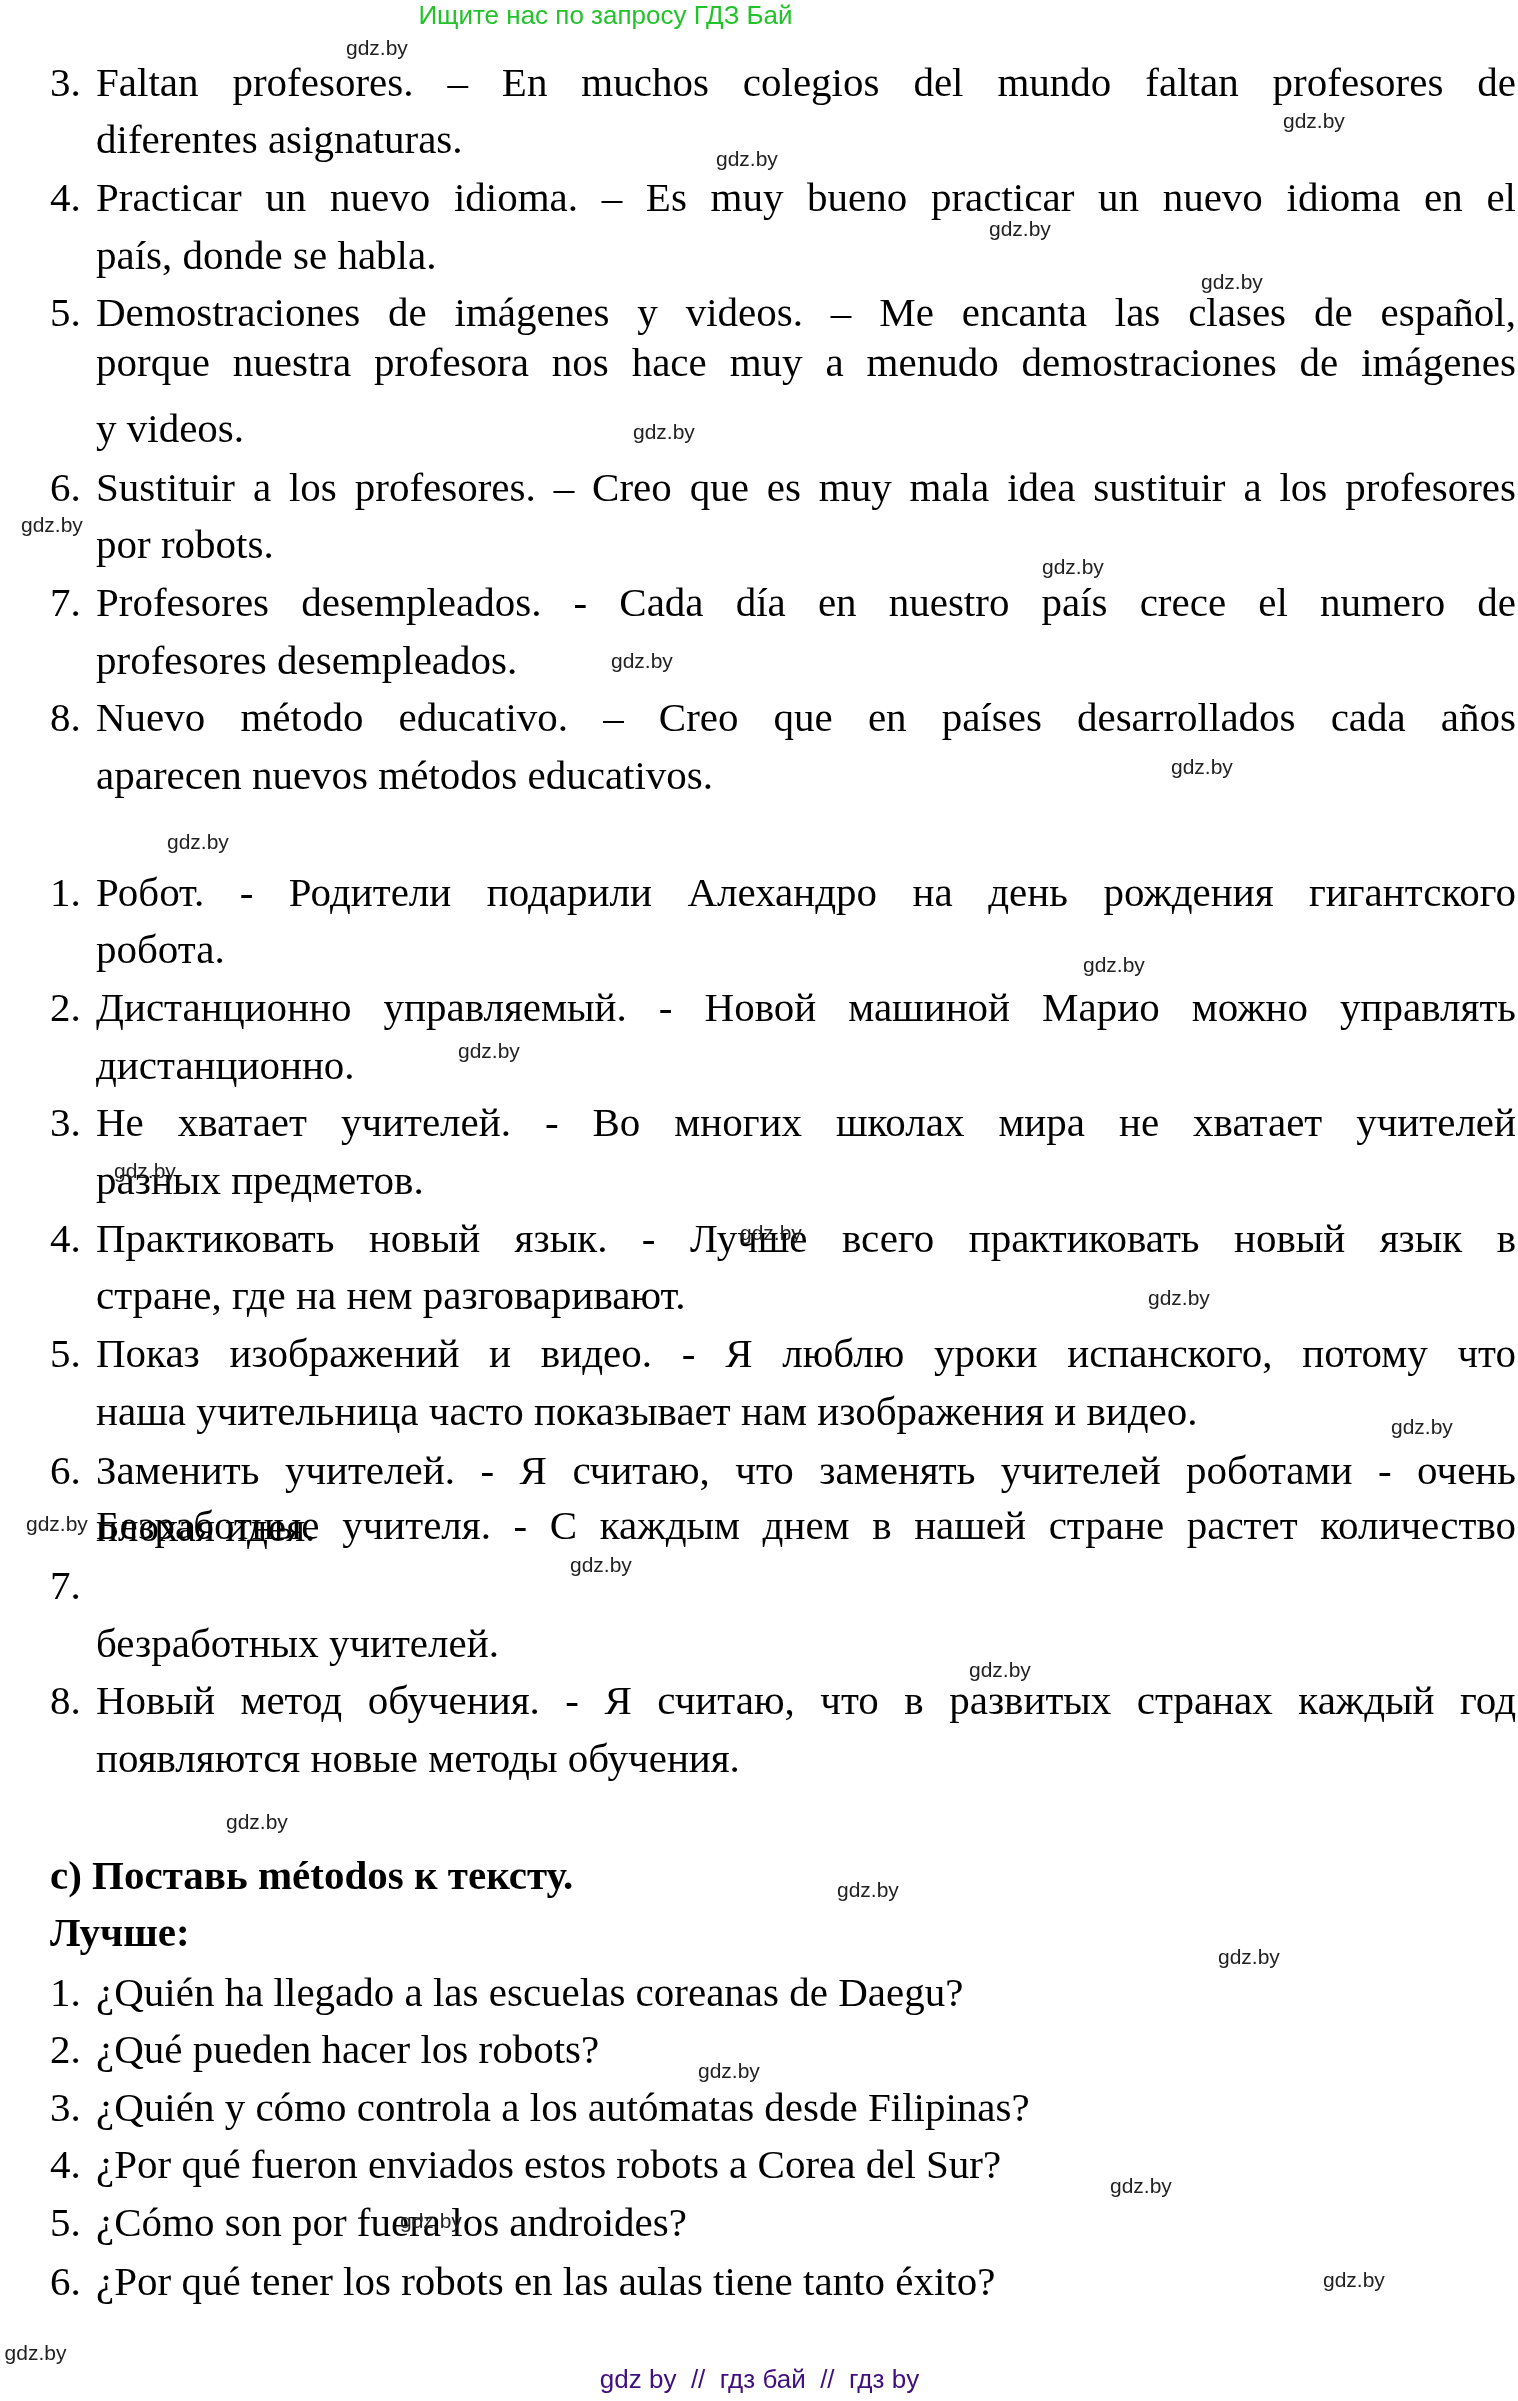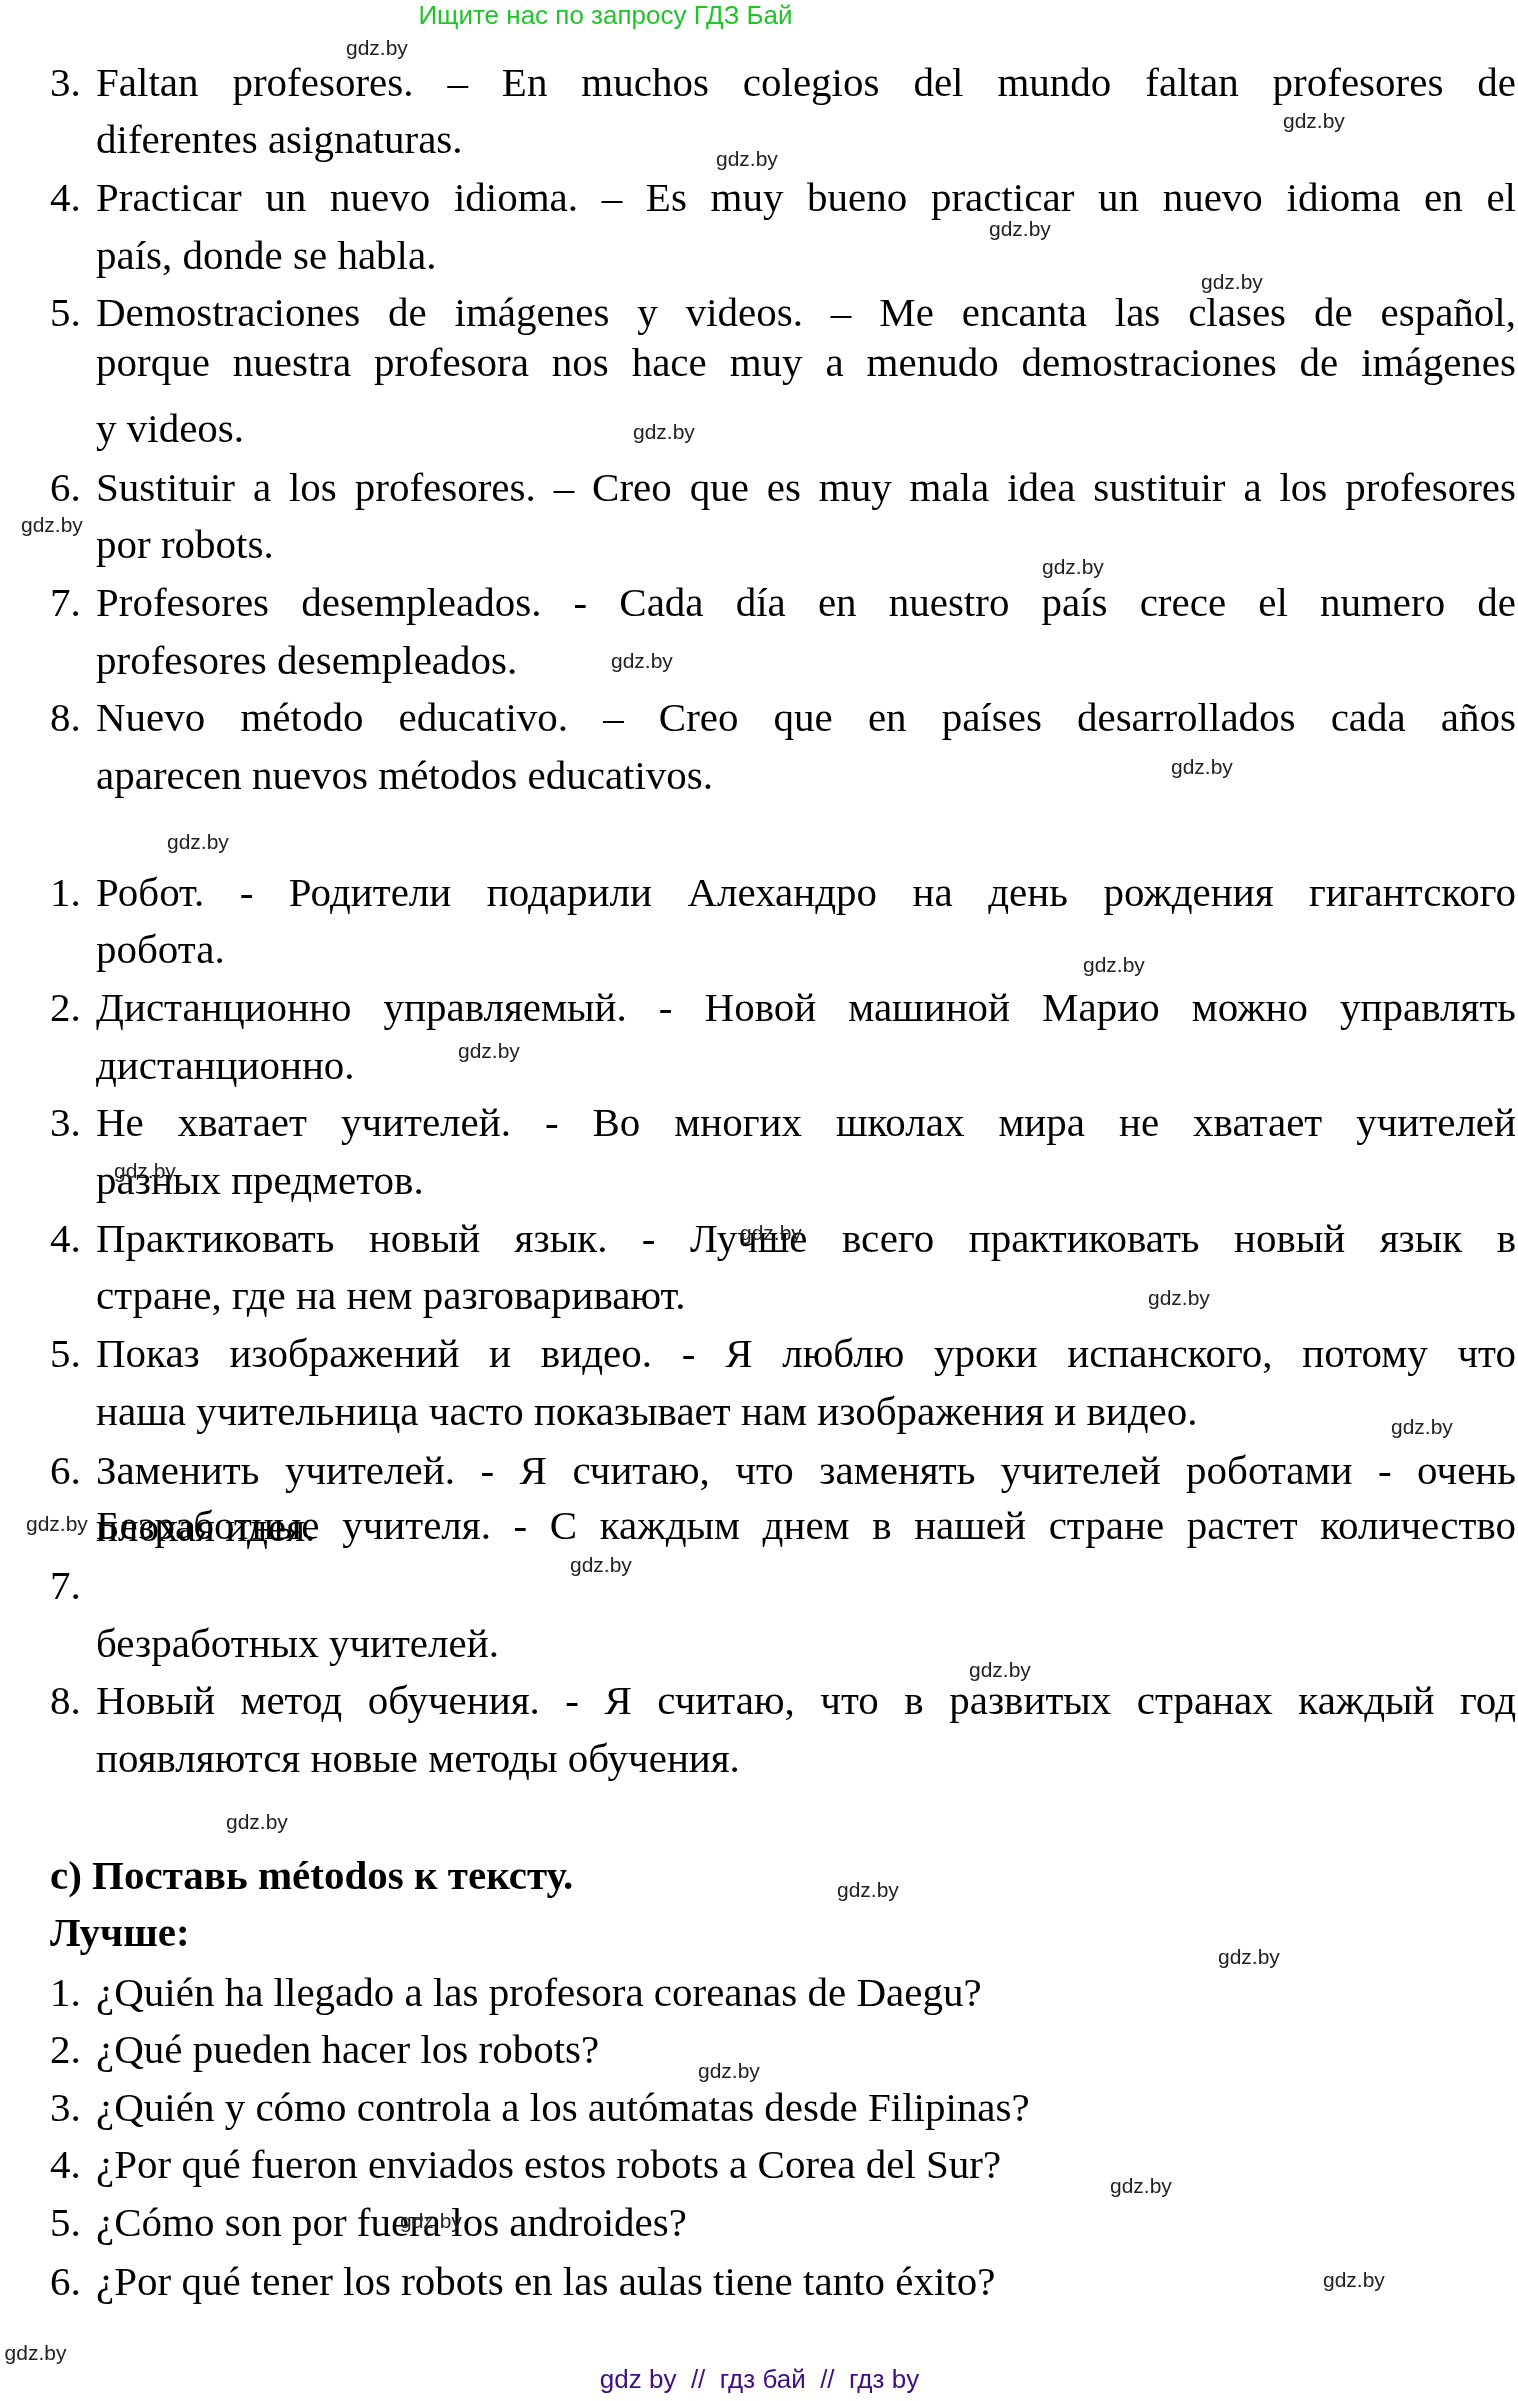--- a/index.html
+++ b/index.html
@@ -162,7 +162,7 @@
   <div>
     <div>
       <span class="num" style="left:50px; top:1968px;">1.</span>
-      <div class="line" style="left:96px; top:1968px;">¿Quién ha llegado a las profesora coreanas de Daegu?</div>
+      <div class="line" style="left:96px; top:1968px;">¿Quién ha llegado a las escuelas coreanas de Daegu?</div>
     </div>
     <div>
       <span class="num" style="left:50px; top:2025px;">2.</span>

